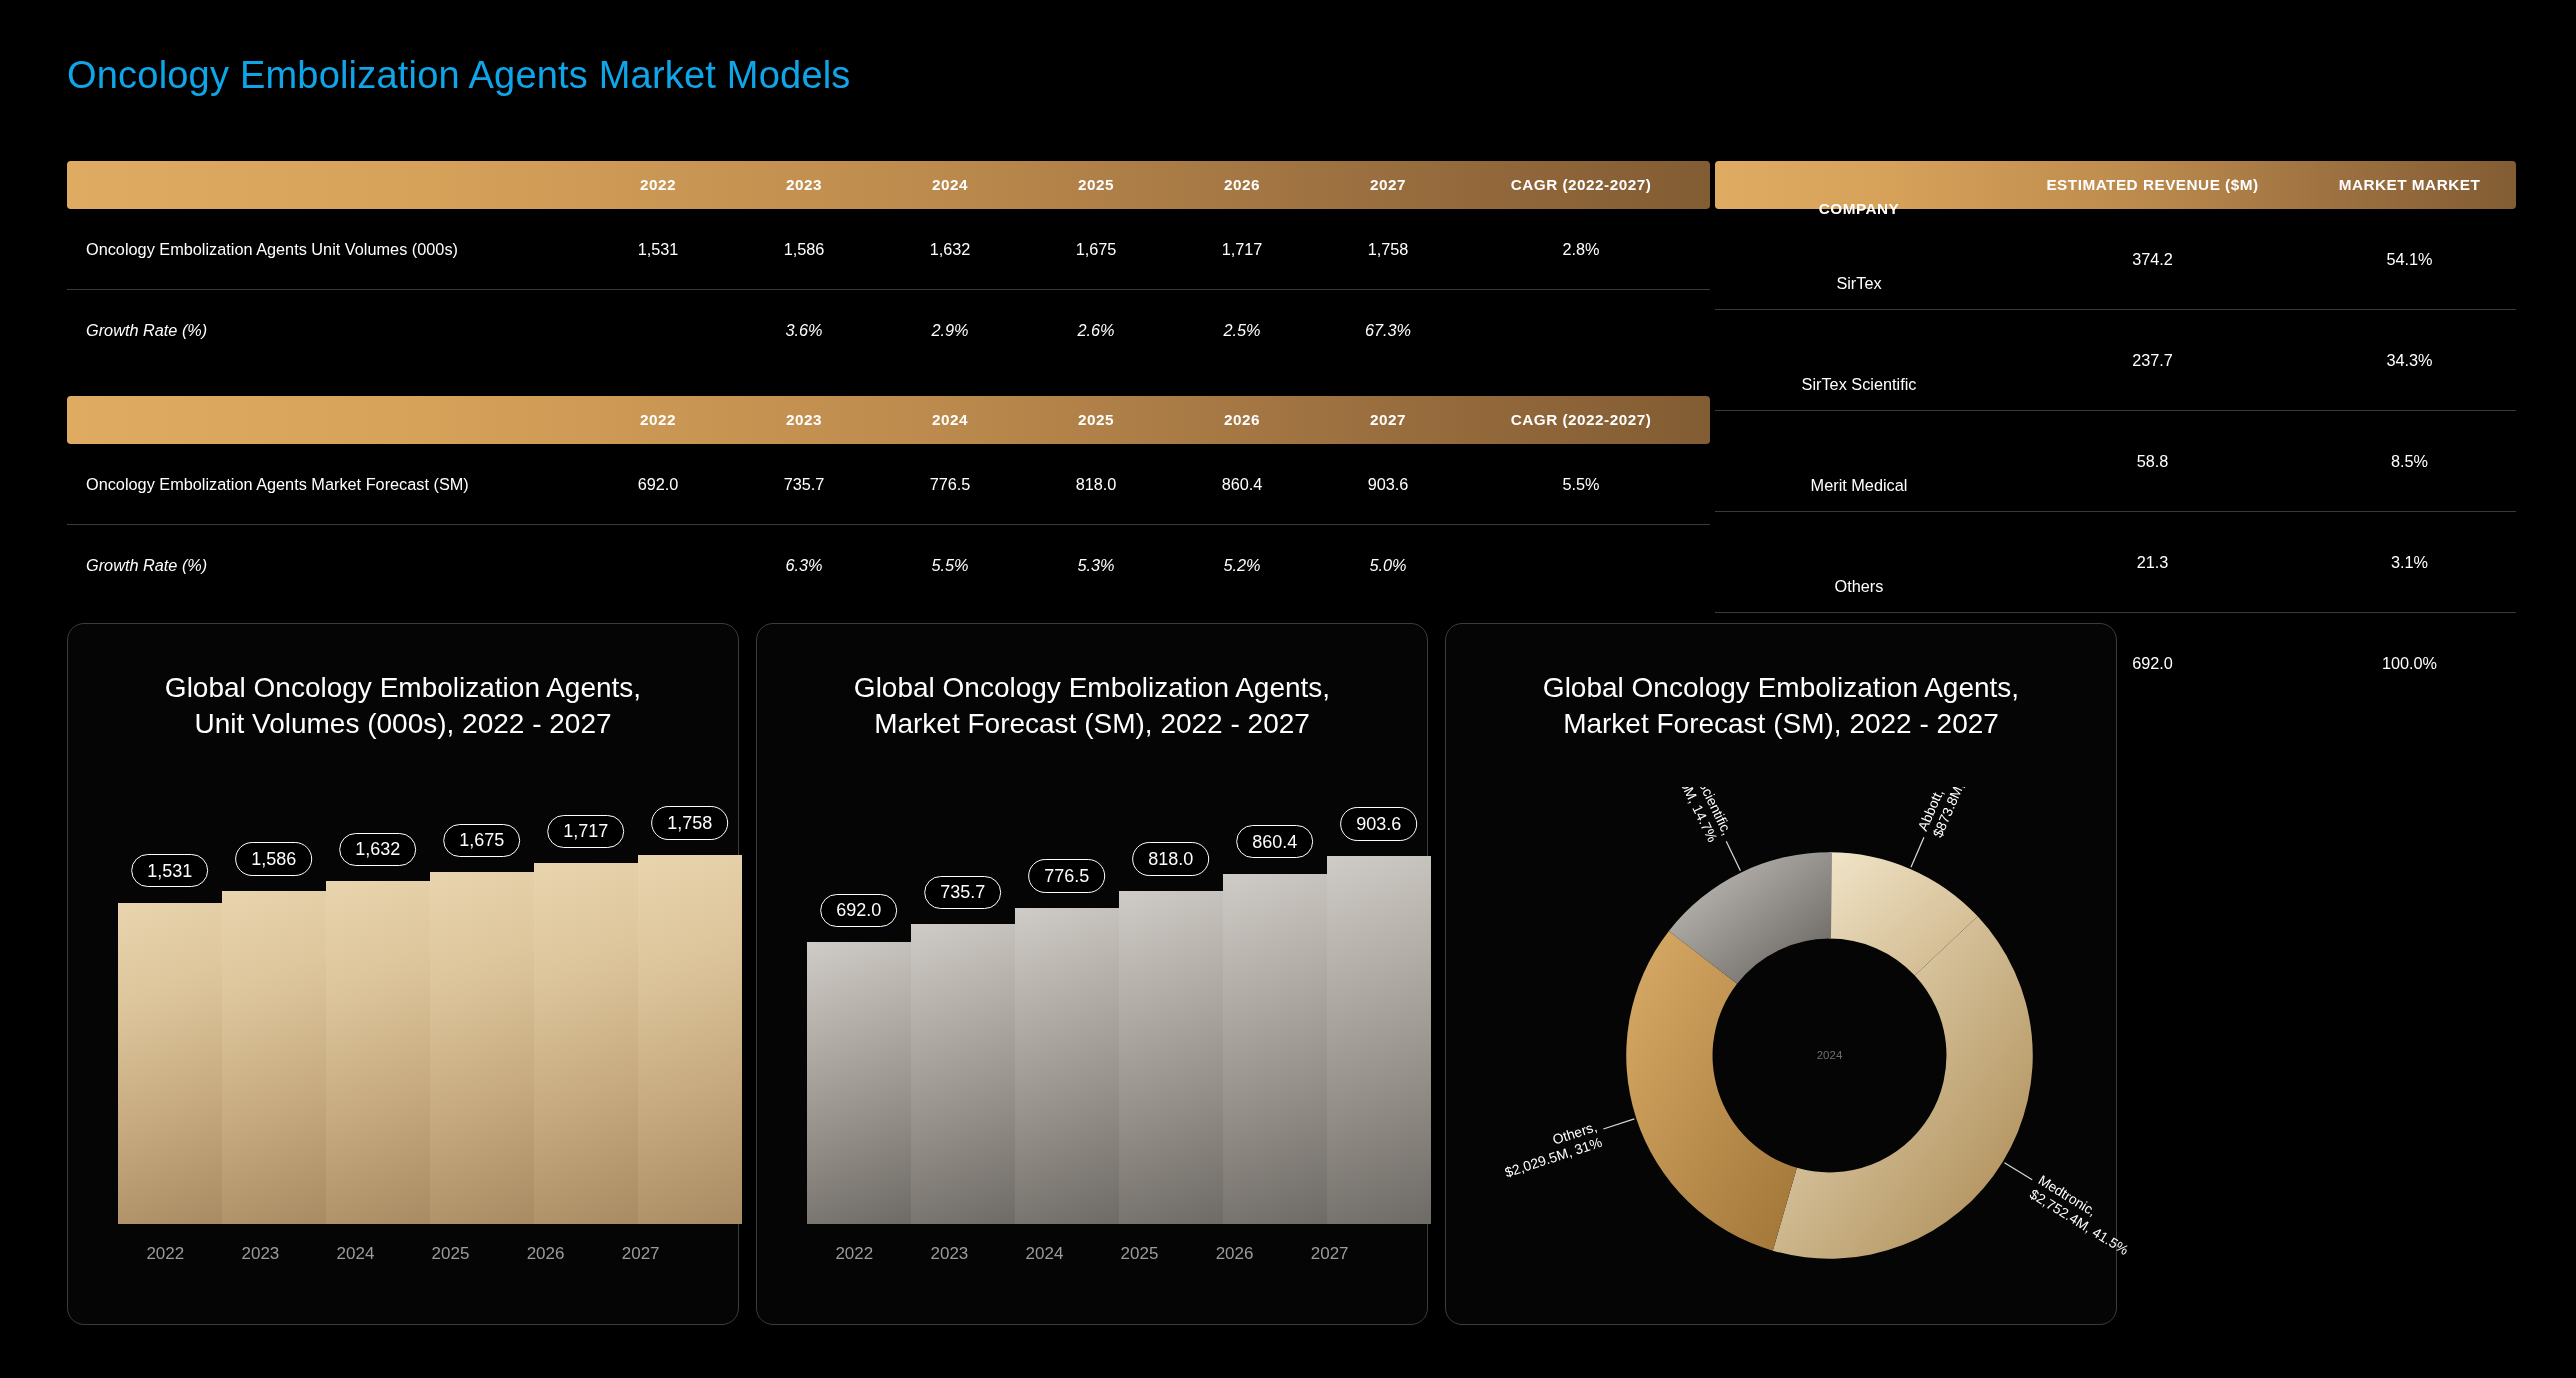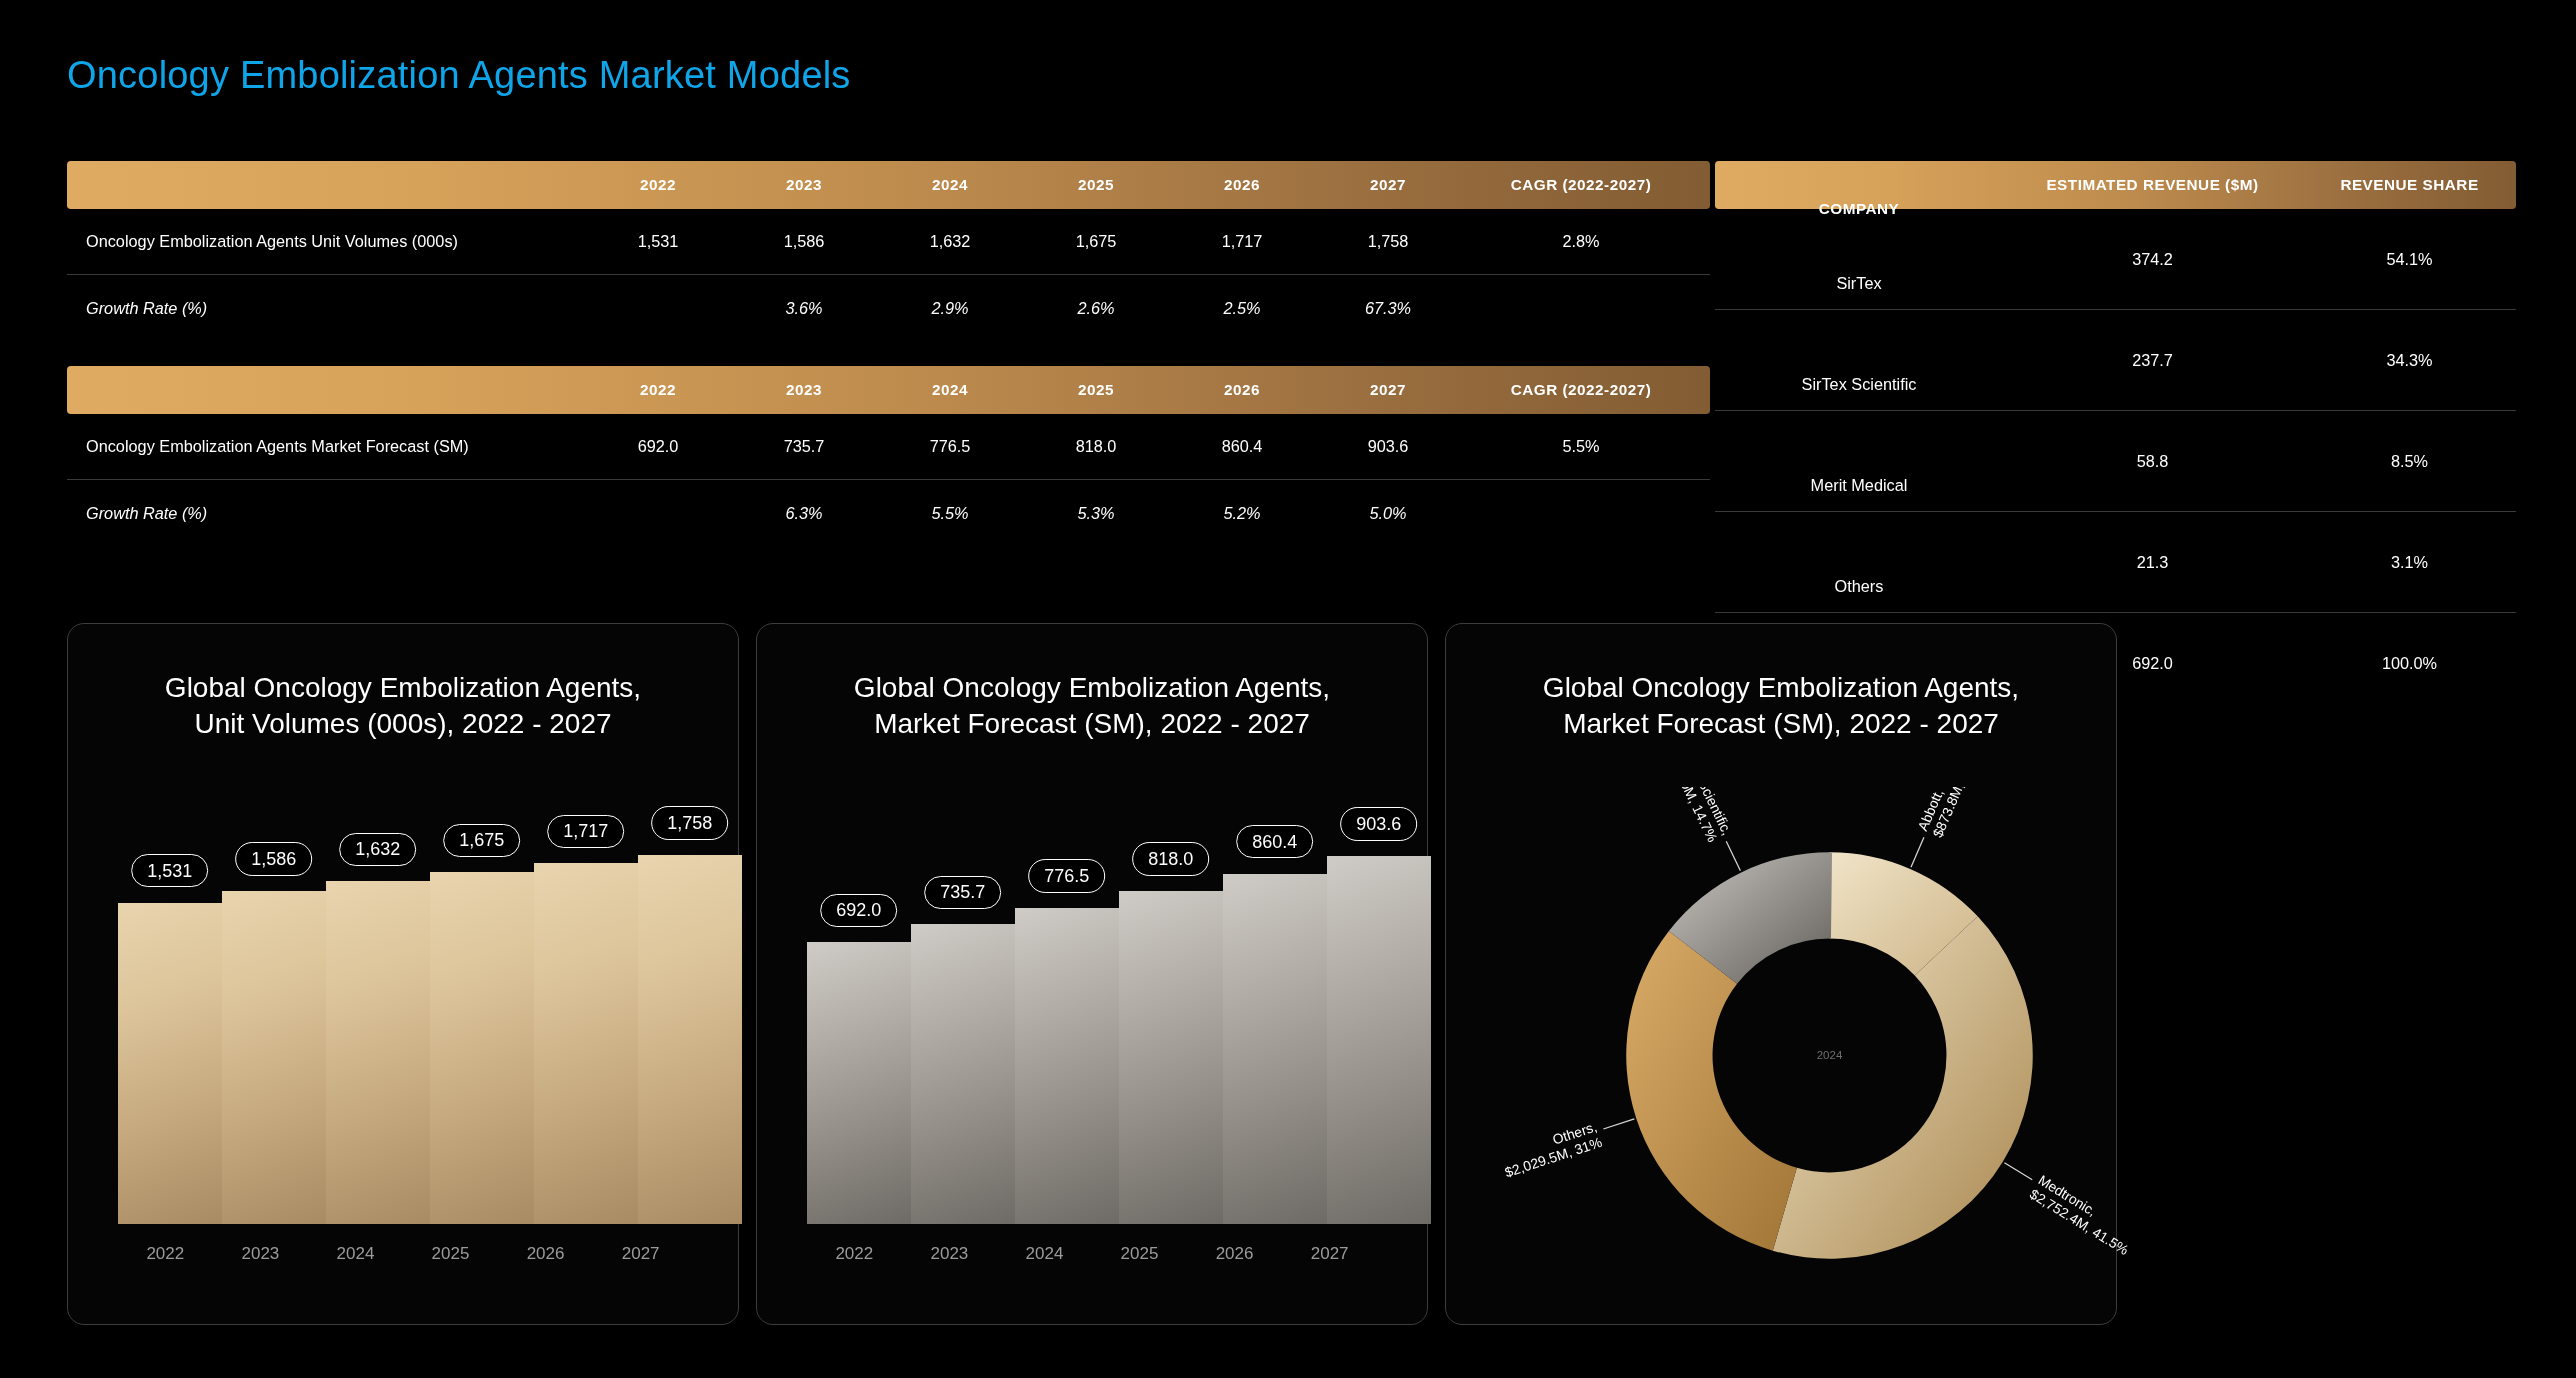--- a/index.html
+++ b/index.html
@@ -208,7 +208,7 @@
     <div class="hdr">
       <div class="cell rcol-company">COMPANY</div>
       <div class="cell rcol-rev">ESTIMATED REVENUE ($M)</div>
-      <div class="cell rcol-share">REVENUE SHARE</div>
+      <div class="cell rcol-share">MARKET MARKET</div>
     </div>
 
     <div class="row">

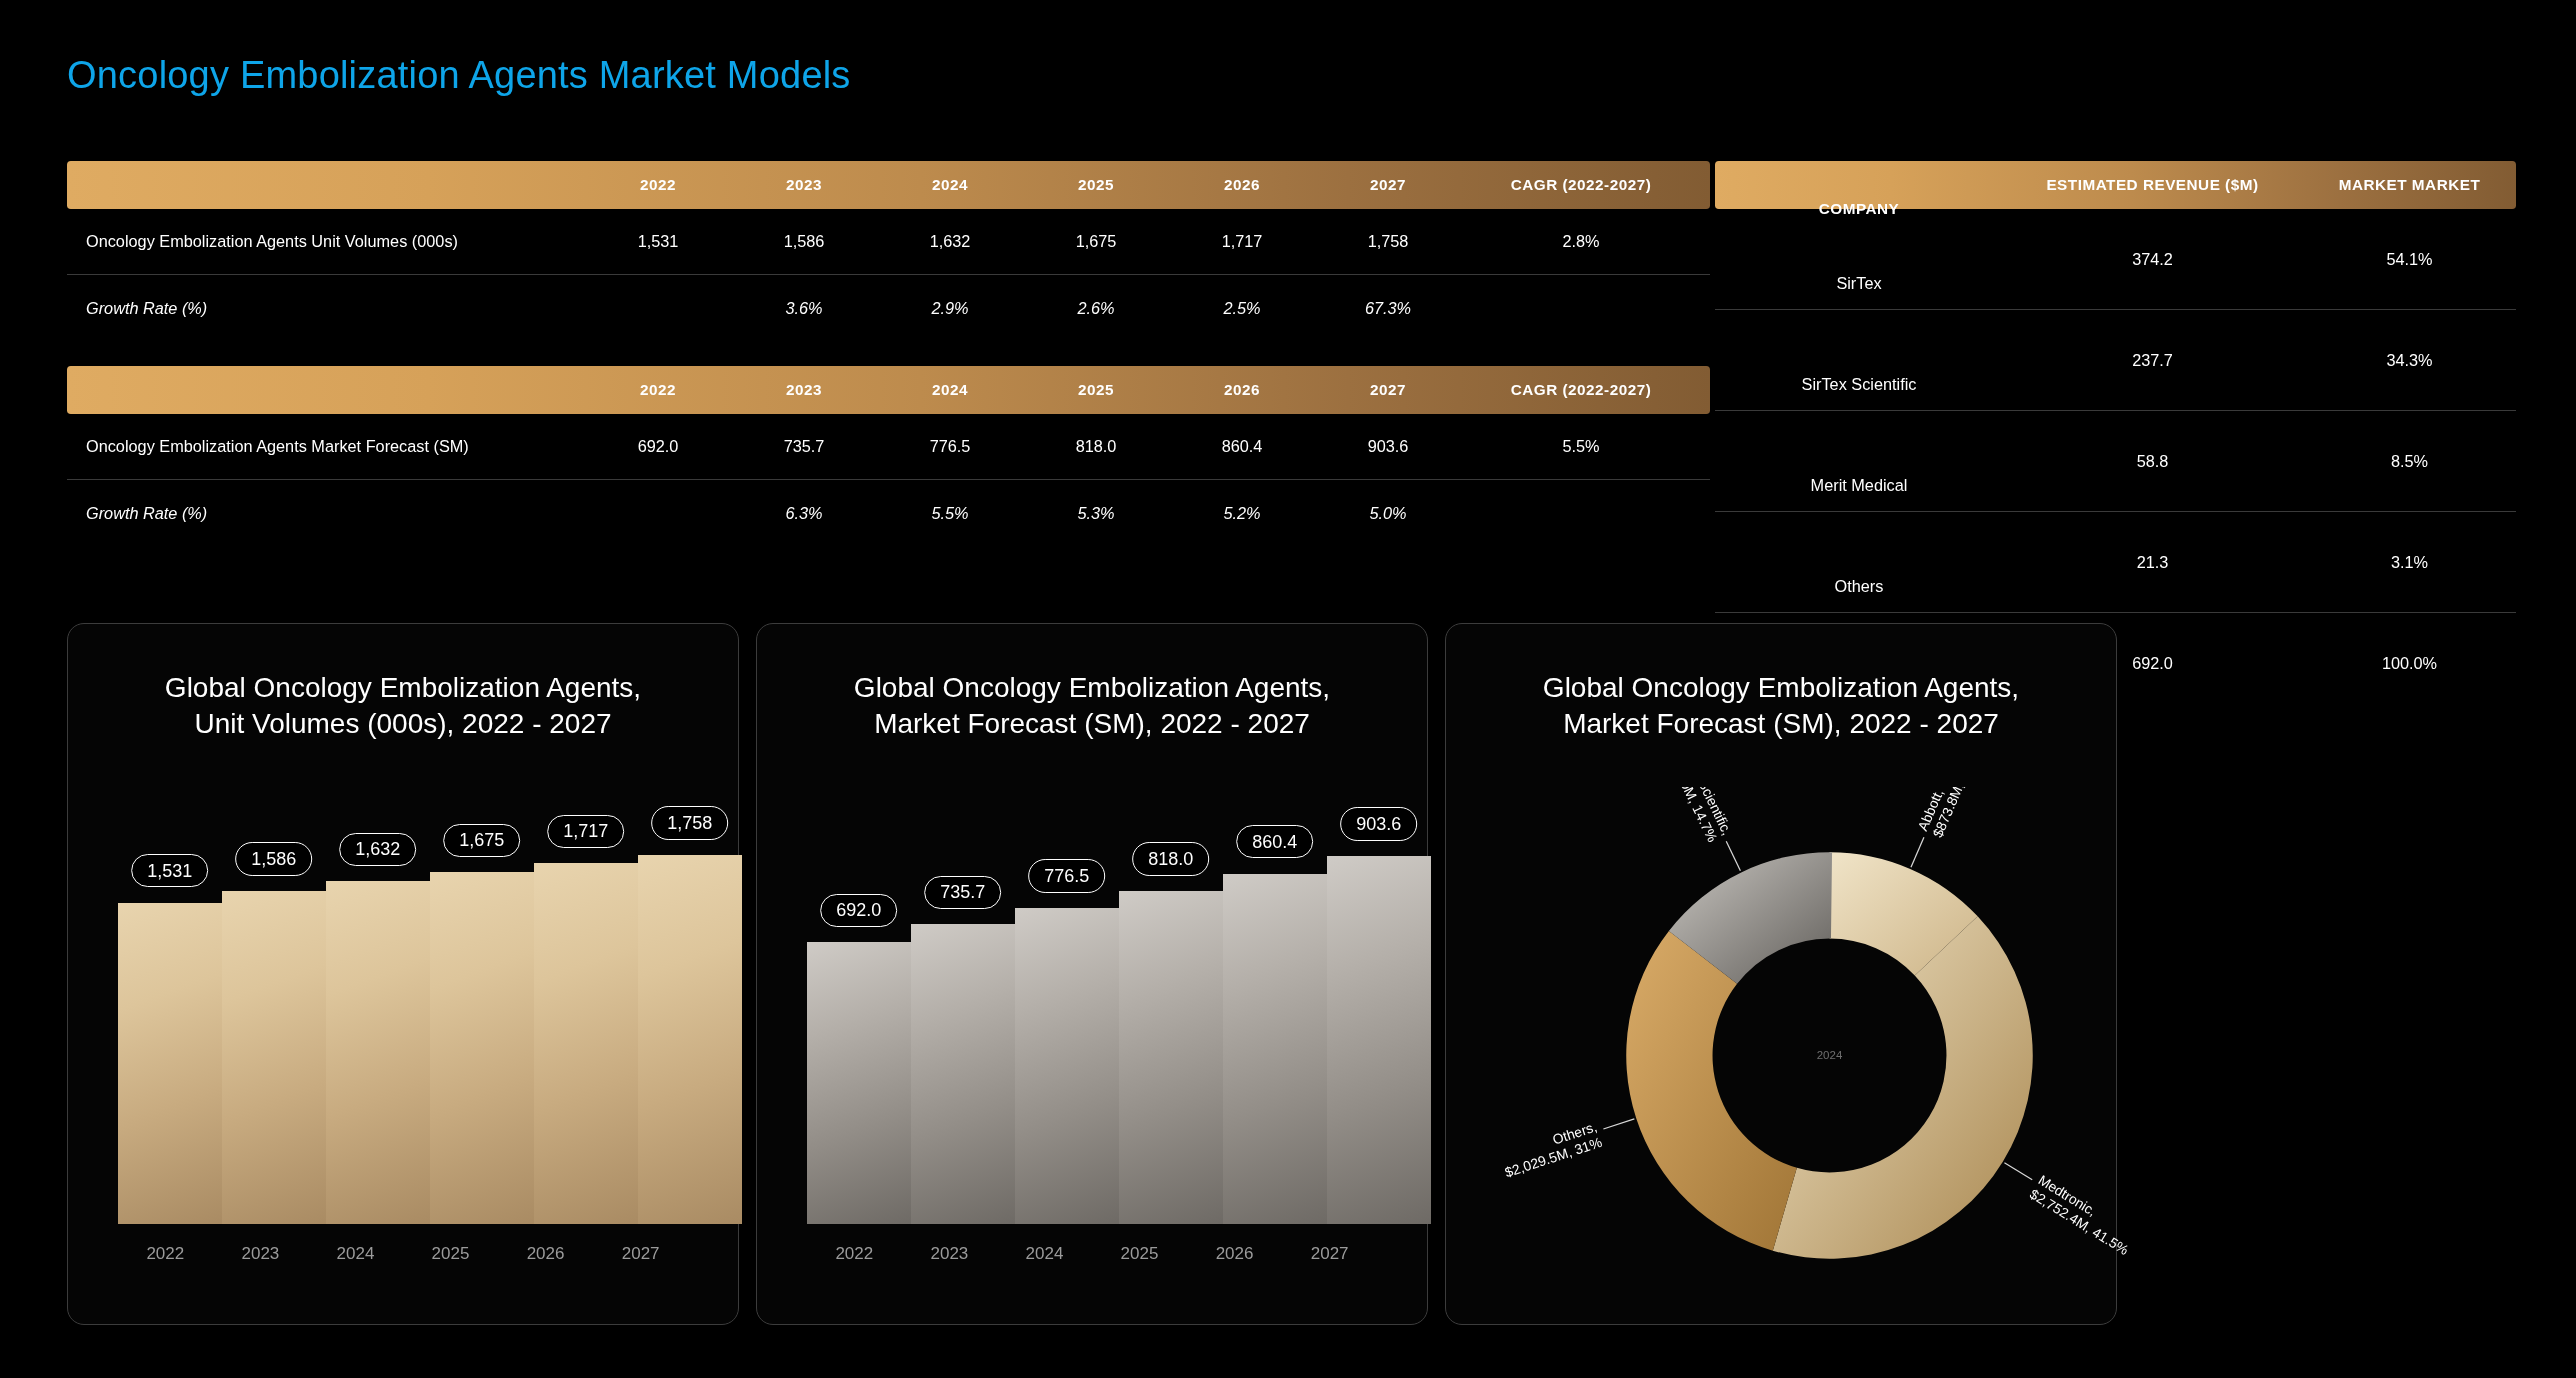--- a/index.html
+++ b/index.html
@@ -36,7 +36,7 @@
   .hdr .cell-label{ flex:0 0 518px; }
 
   .row{
-    height:66px; display:flex; align-items:center;
+    height:81px; display:flex; align-items:center;
     border-bottom:1px solid #3a3a3a;
   }
   .row.no-line{ border-bottom:none;font-style:italic; }

